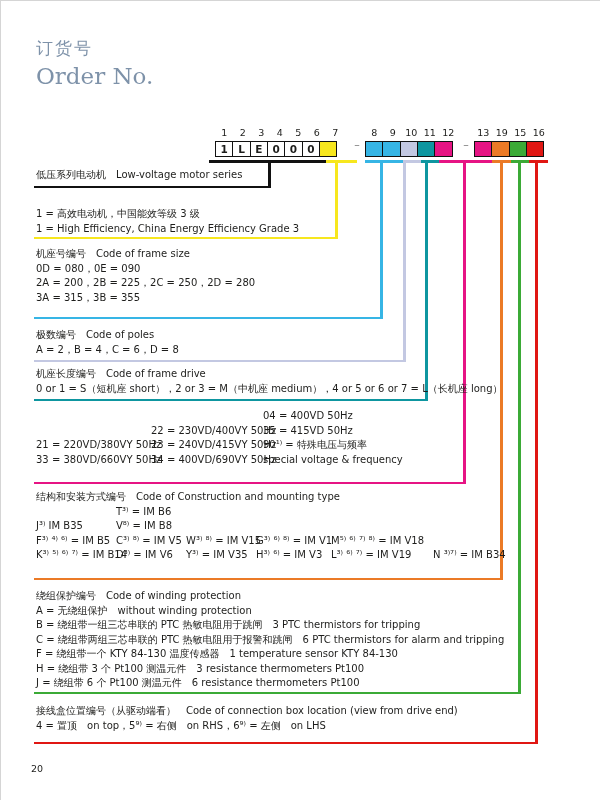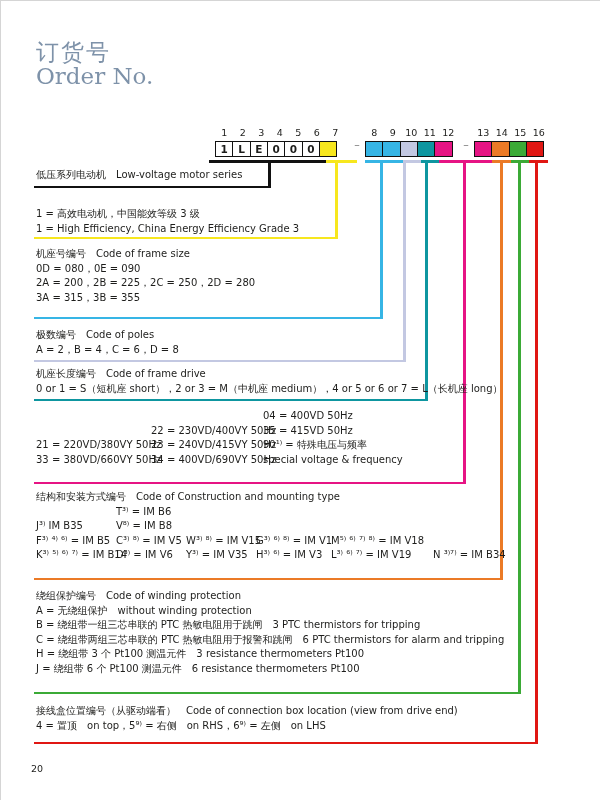--- a/index.html
+++ b/index.html
@@ -7,7 +7,7 @@
         border:1px solid #d5d5d5;overflow:hidden;
         font-family:"DejaVu Sans","Liberation Sans",sans-serif;color:#1d1d1b;}
   .title-cn{position:absolute;left:35px;top:36px;font-family:Liberation Mono, monospace;
-        font-size:23px;letter-spacing:2px;color:var(--c-title);text-align:center;}
+        font-size:17px;letter-spacing:2px;color:var(--c-title);text-align:center;}
   .title-en{position:absolute;left:35px;top:62px;font-family:"DejaVu Serif","Liberation Serif",serif;
         font-size:23px;color:var(--c-title);}
   

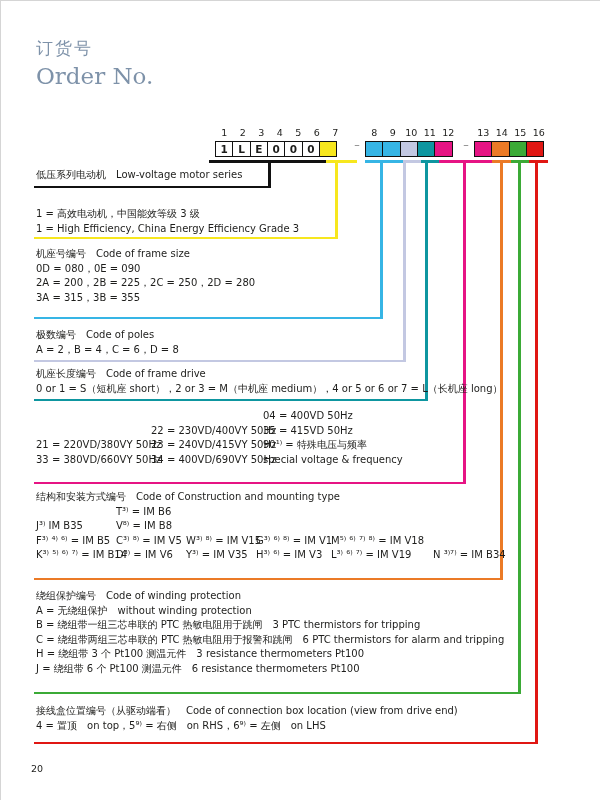--- a/index.html
+++ b/index.html
@@ -82,7 +82,7 @@
   <div class="group" style="left:473px;">
     <div class="nums">
         <span class="num">13</span>
-        <span class="num">14</span>
+        <span class="num">19</span>
         <span class="num">15</span>
         <span class="num">16</span>
       </div>

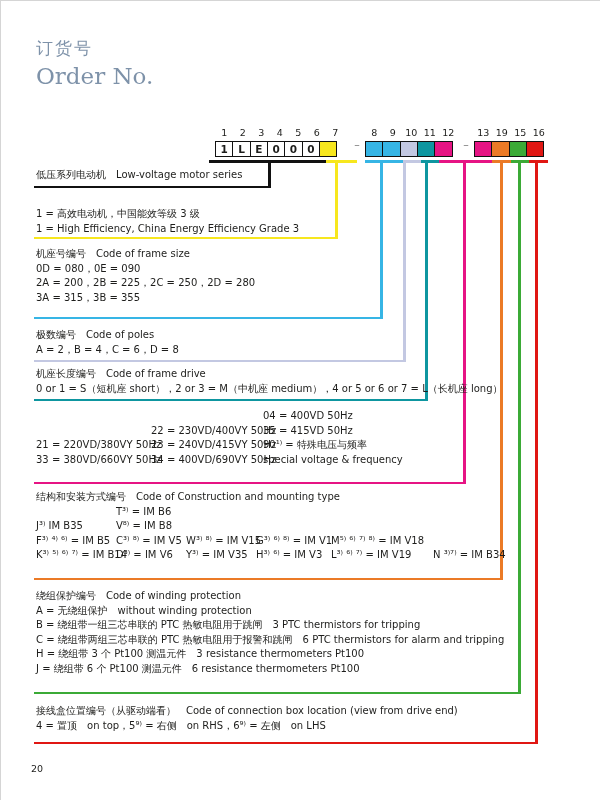--- a/index.html
+++ b/index.html
@@ -194,6 +194,7 @@
       <div class="line">A = 无绕组保护　without winding protection</div>
       <div class="line">B = 绕组带一组三芯串联的 PTC 热敏电阻用于跳闸　3 PTC thermistors for tripping</div>
       <div class="line">C = 绕组带两组三芯串联的 PTC 热敏电阻用于报警和跳闸　6 PTC thermistors for alarm and tripping</div>
+      <div class="line">F = 绕组带一个 KTY 84-130 温度传感器　1 temperature sensor KTY 84-130</div>
       <div class="line">H = 绕组带 3 个 Pt100 测温元件　3 resistance thermometers Pt100</div>
       <div class="line">J = 绕组带 6 个 Pt100 测温元件　6 resistance thermometers Pt100</div>
     </div>

